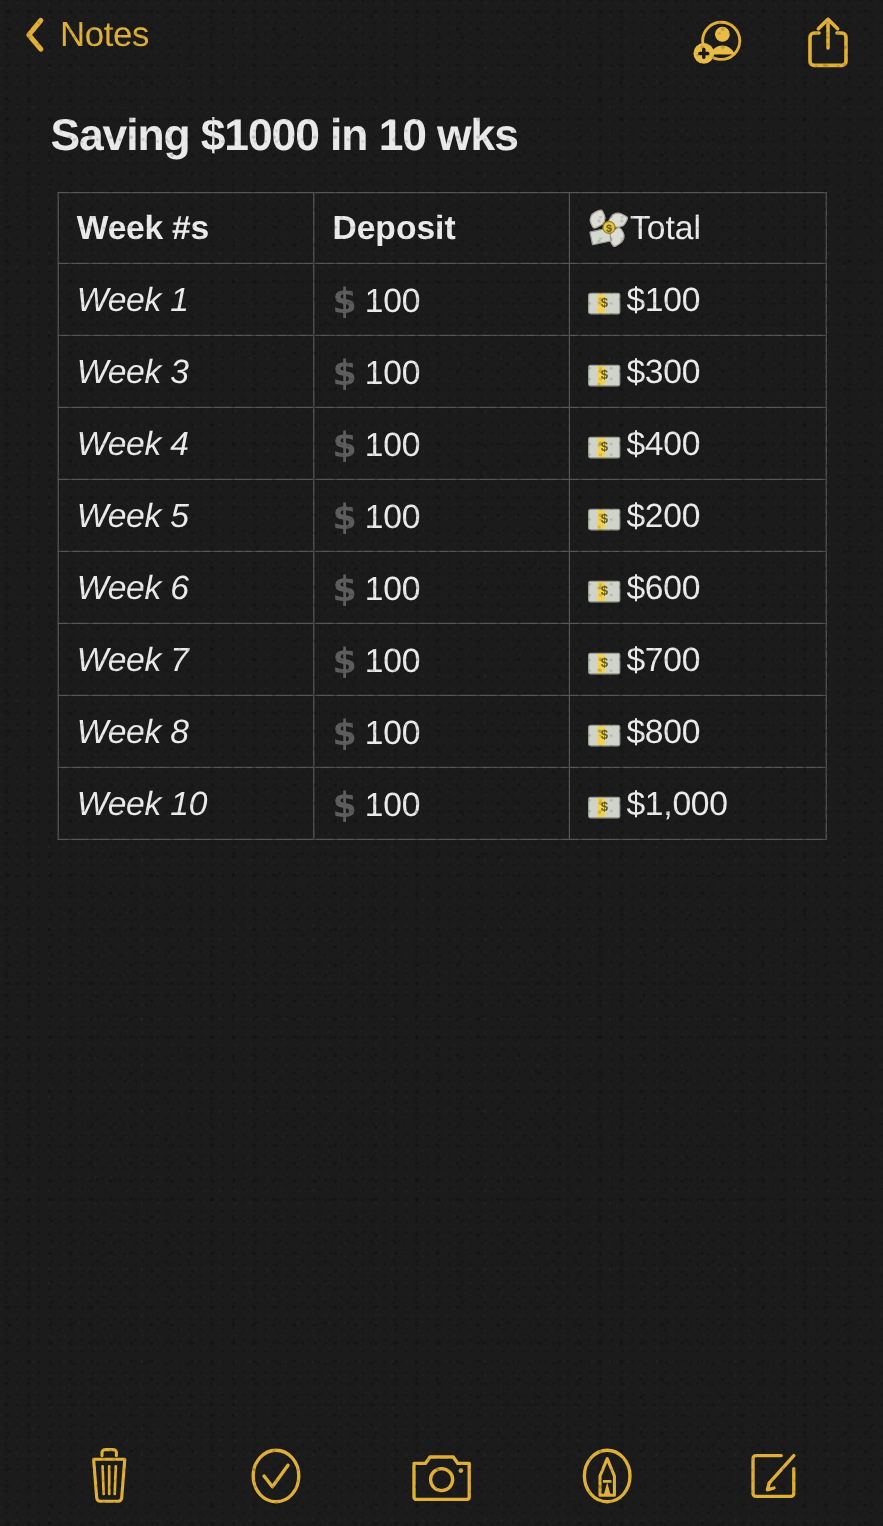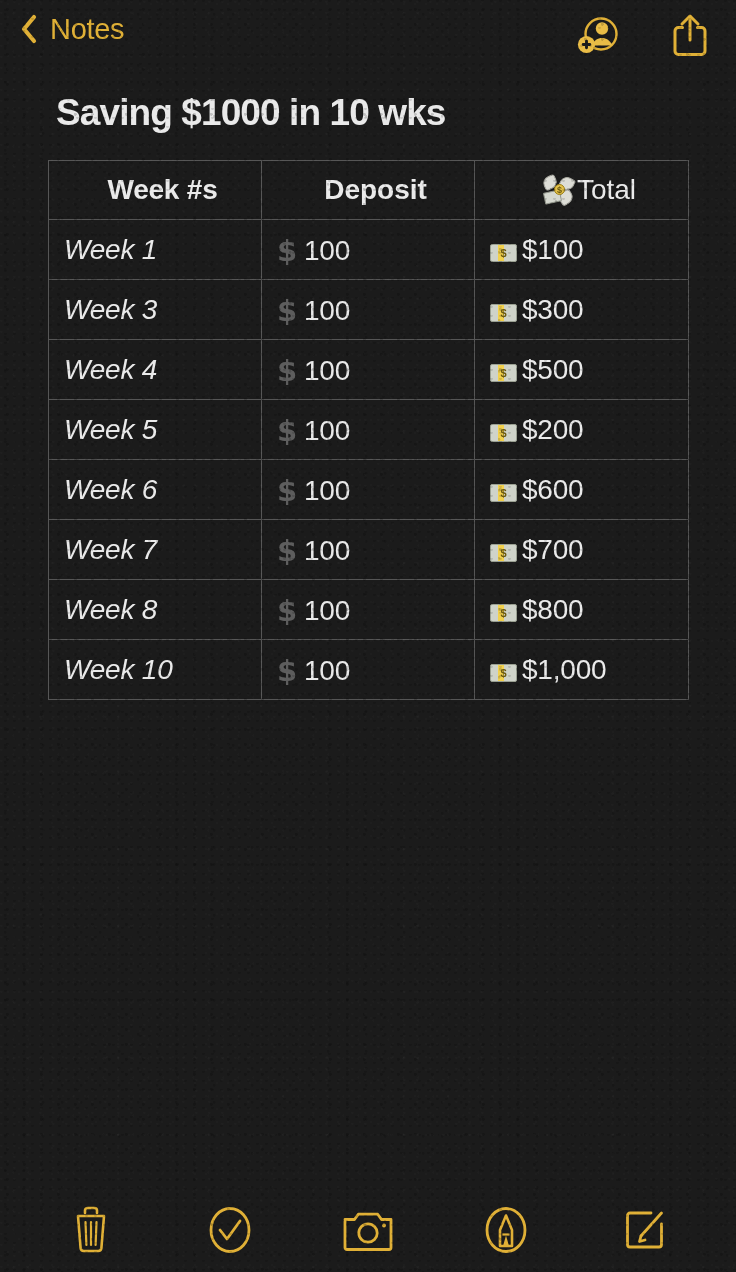--- a/index.html
+++ b/index.html
@@ -89,7 +89,7 @@
   
   .note-title {
     position: absolute;
-    left: 56px;
+    left: 42px;
     top: 92px;
     font-size: 37px;
     font-weight: bold;

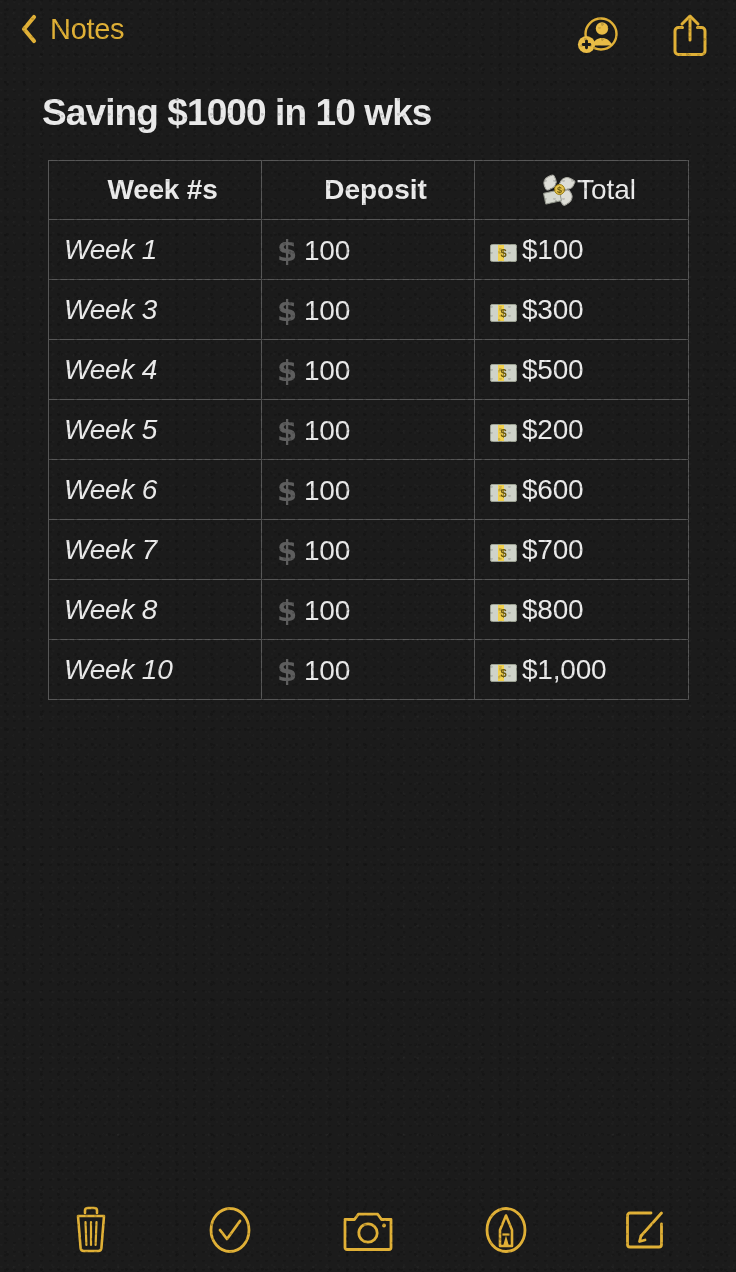--- a/index.html
+++ b/index.html
@@ -120,7 +120,6 @@
   .note-table thead th {
     height: 58px;
     font-size: 28px;
-    text-align: center;
   }
   .note-table tbody td {
     height: 59px;

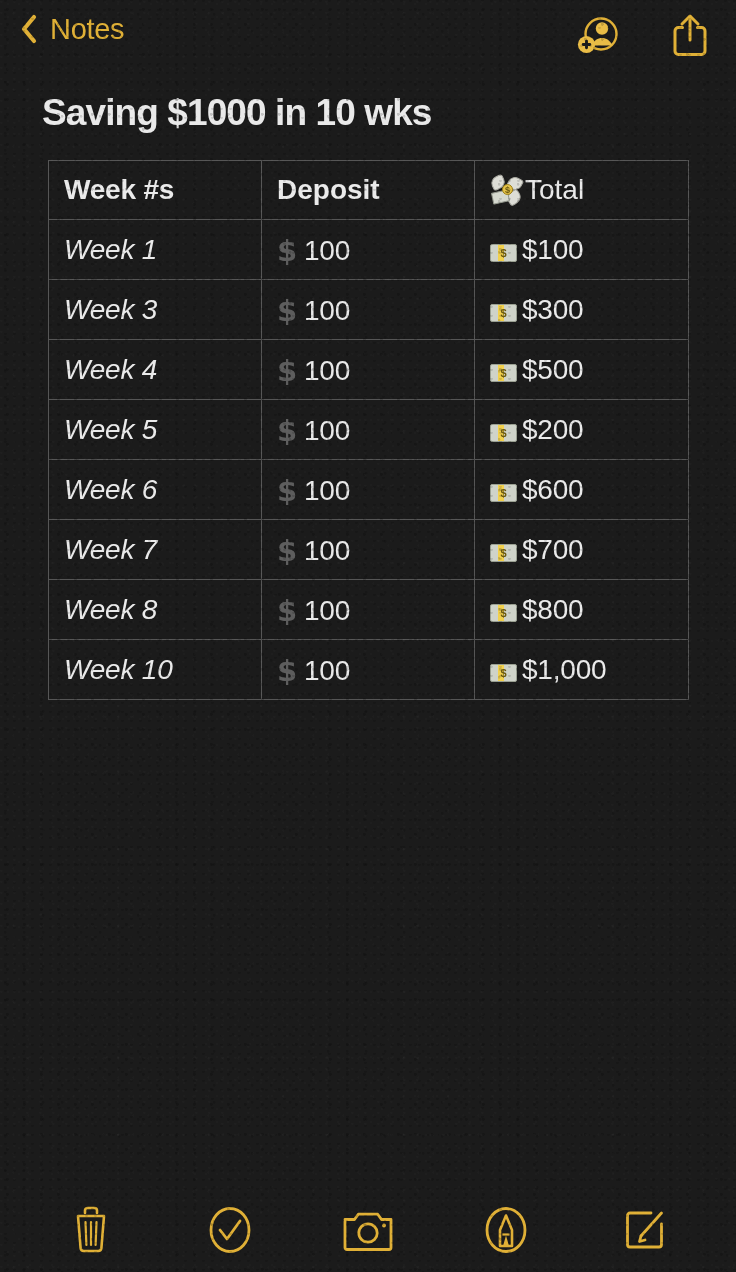--- a/index.html
+++ b/index.html
@@ -333,7 +333,7 @@
       <tr>
         <td class="cell-week">Week 4</td>
         <td class="cell-dep"><span class="dollar-glyph emoji">$</span><span>100</span></td>
-        <td class="cell-total"><span class="banknote"></span><span>$500</span></td>
+        <td class="cell-total"><span class="banknote"></span><span>$400</span></td>
       </tr>
       <tr>
         <td class="cell-week">Week 5</td>

